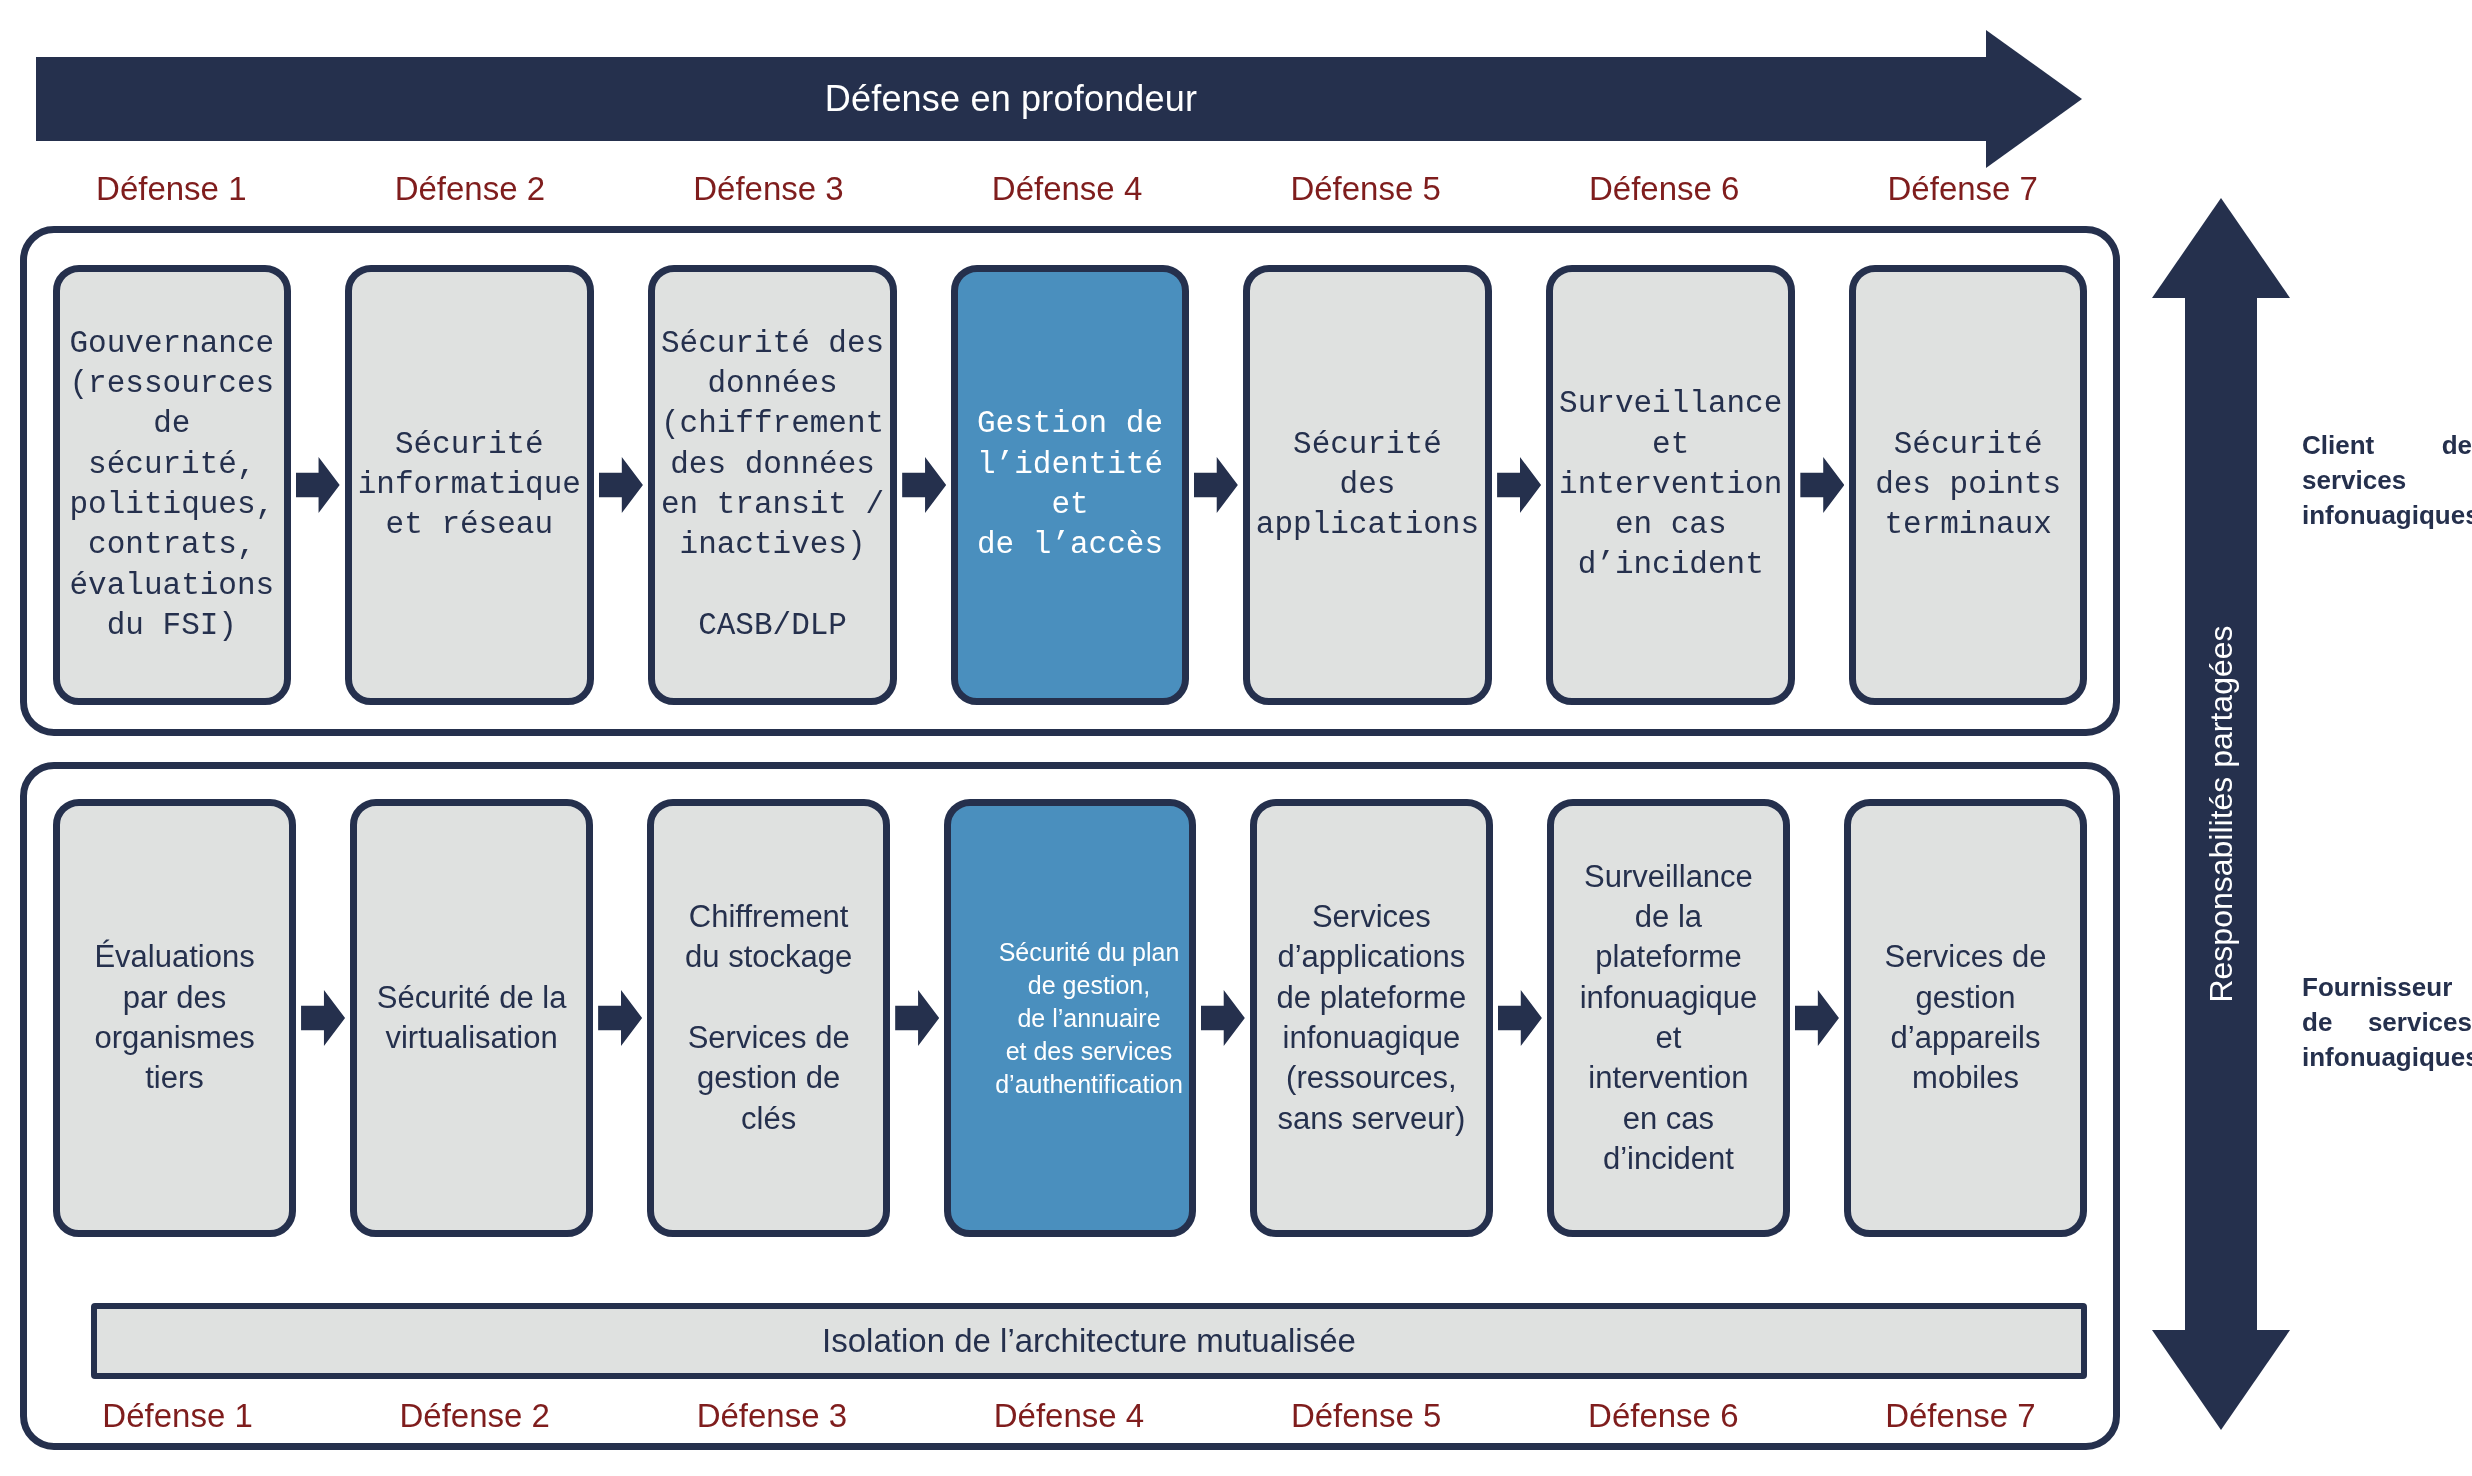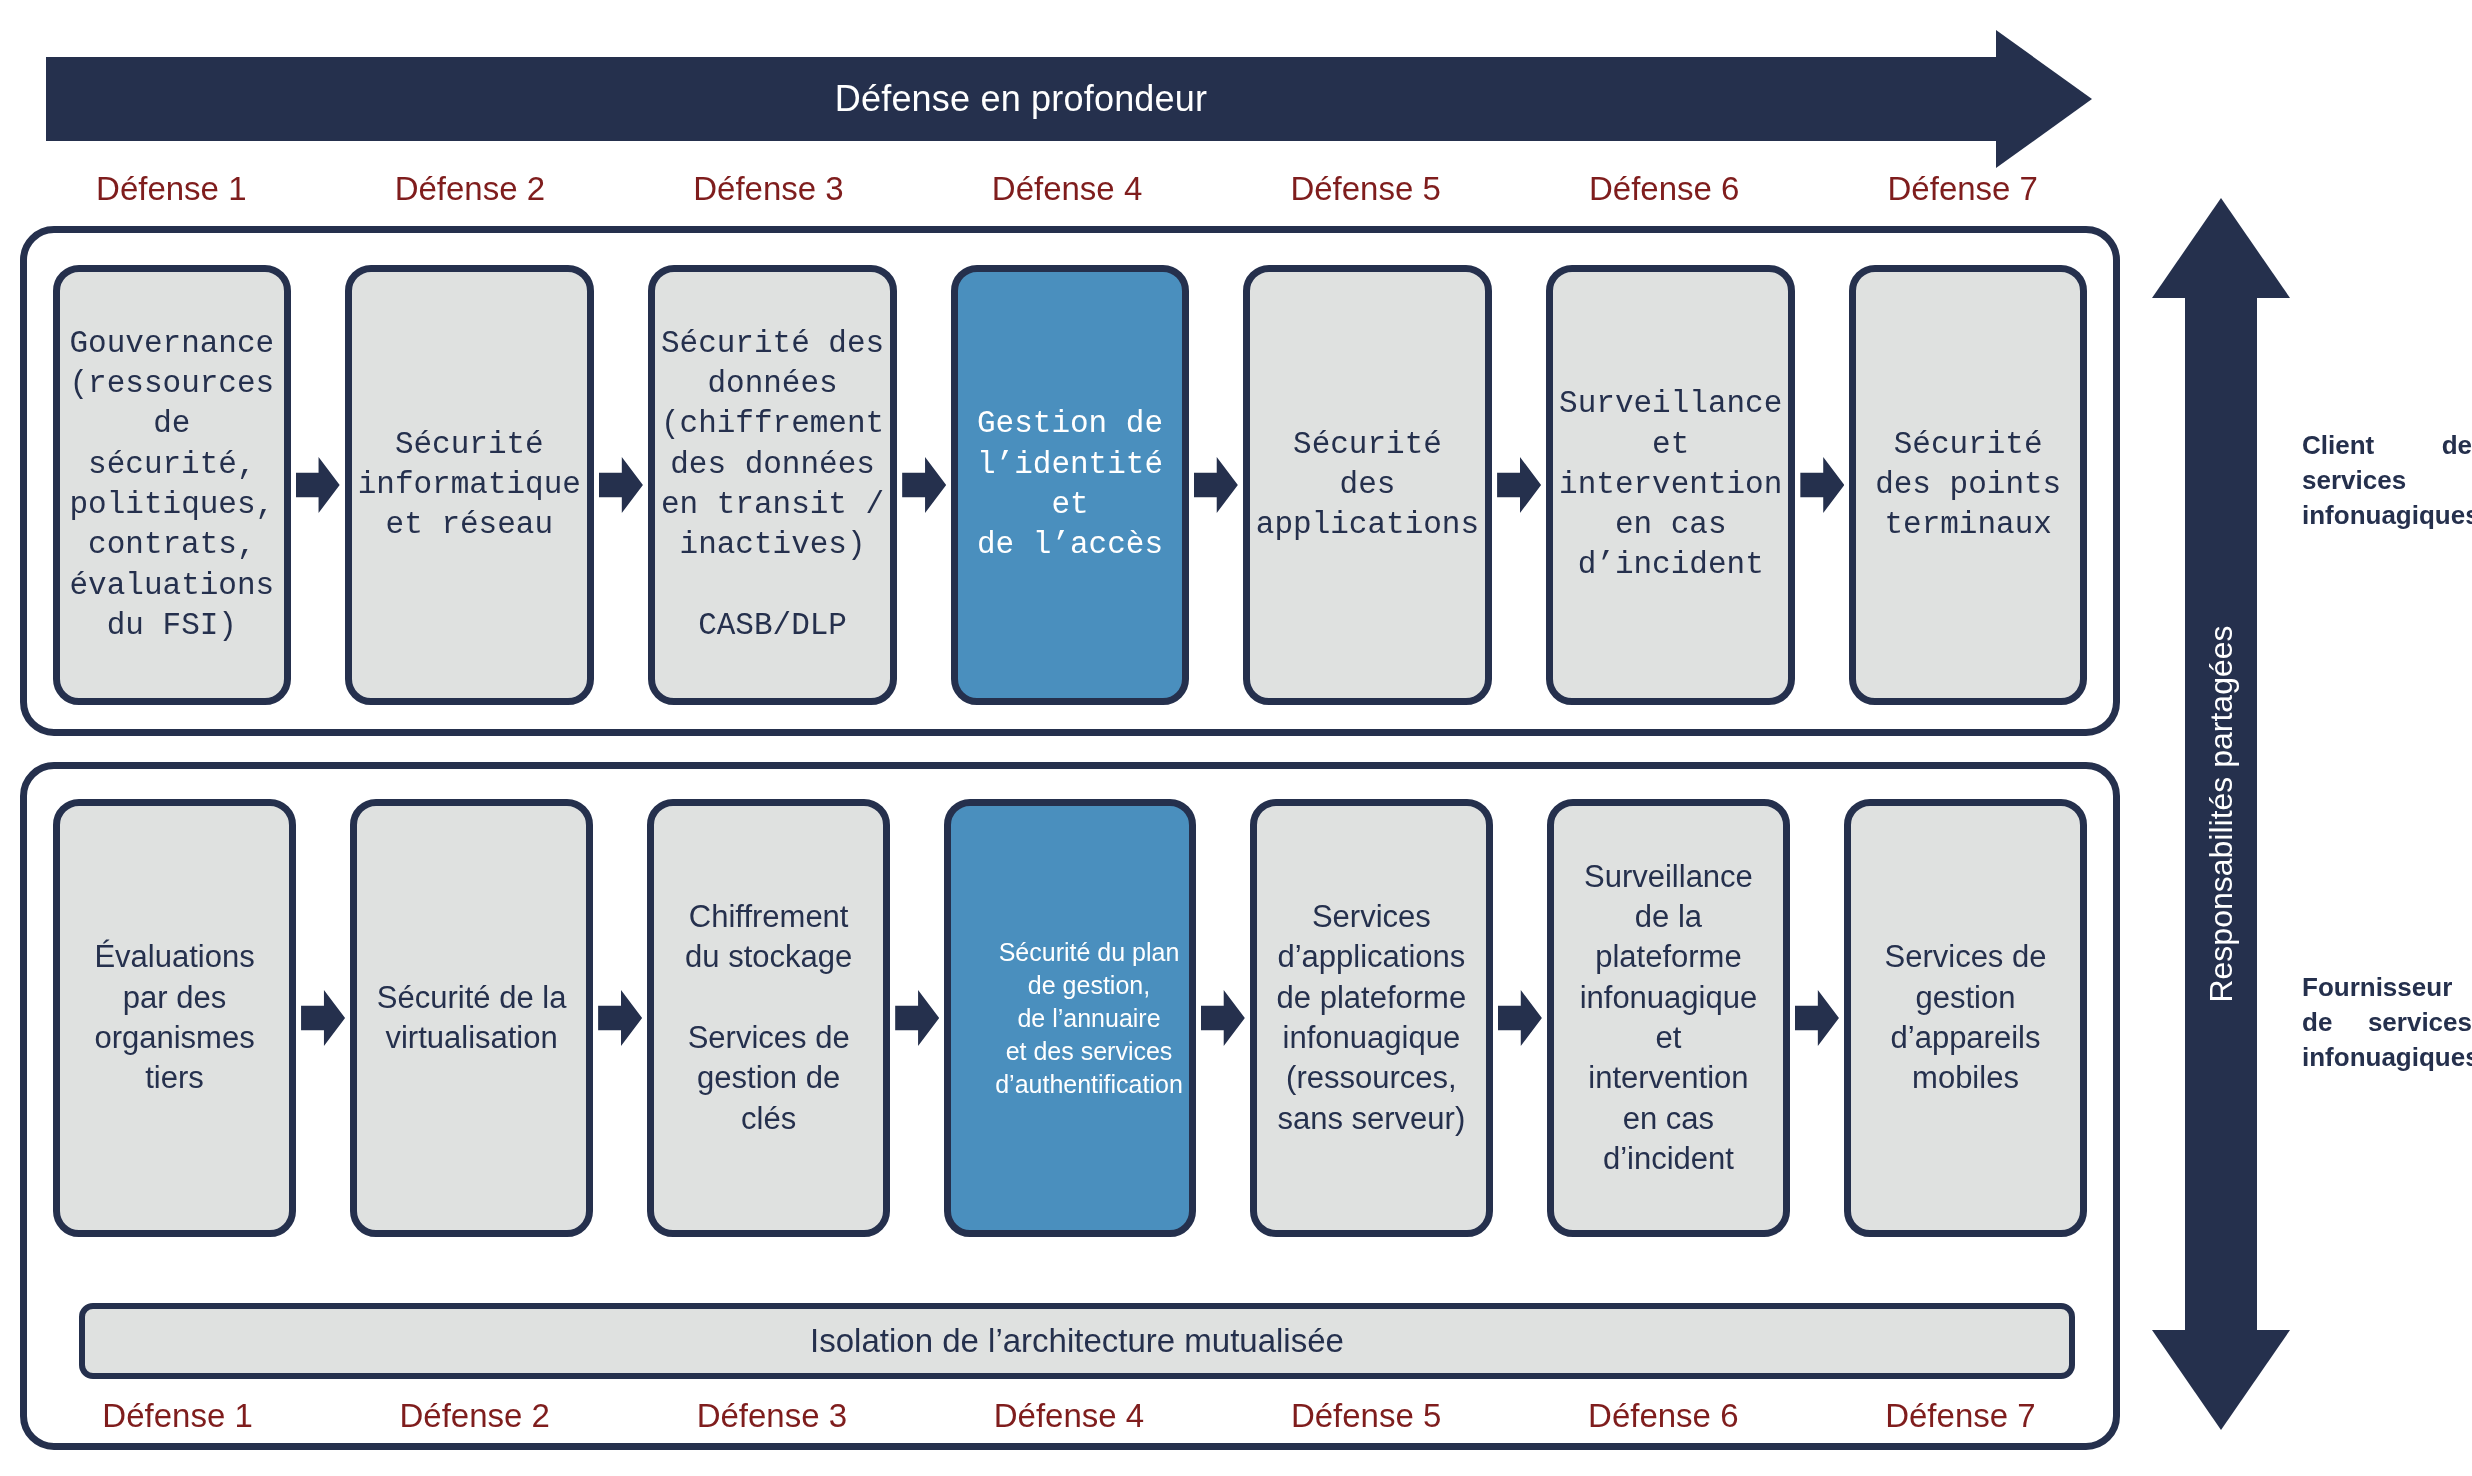--- a/index.html
+++ b/index.html
@@ -13,7 +13,7 @@
 
   
   .banner-wrap {
-    position: absolute; left: 46px; top: 30px;
+    position: absolute; left: 36px; top: 30px;
     width: 2046px; height: 138px;
   }
   .banner-body {

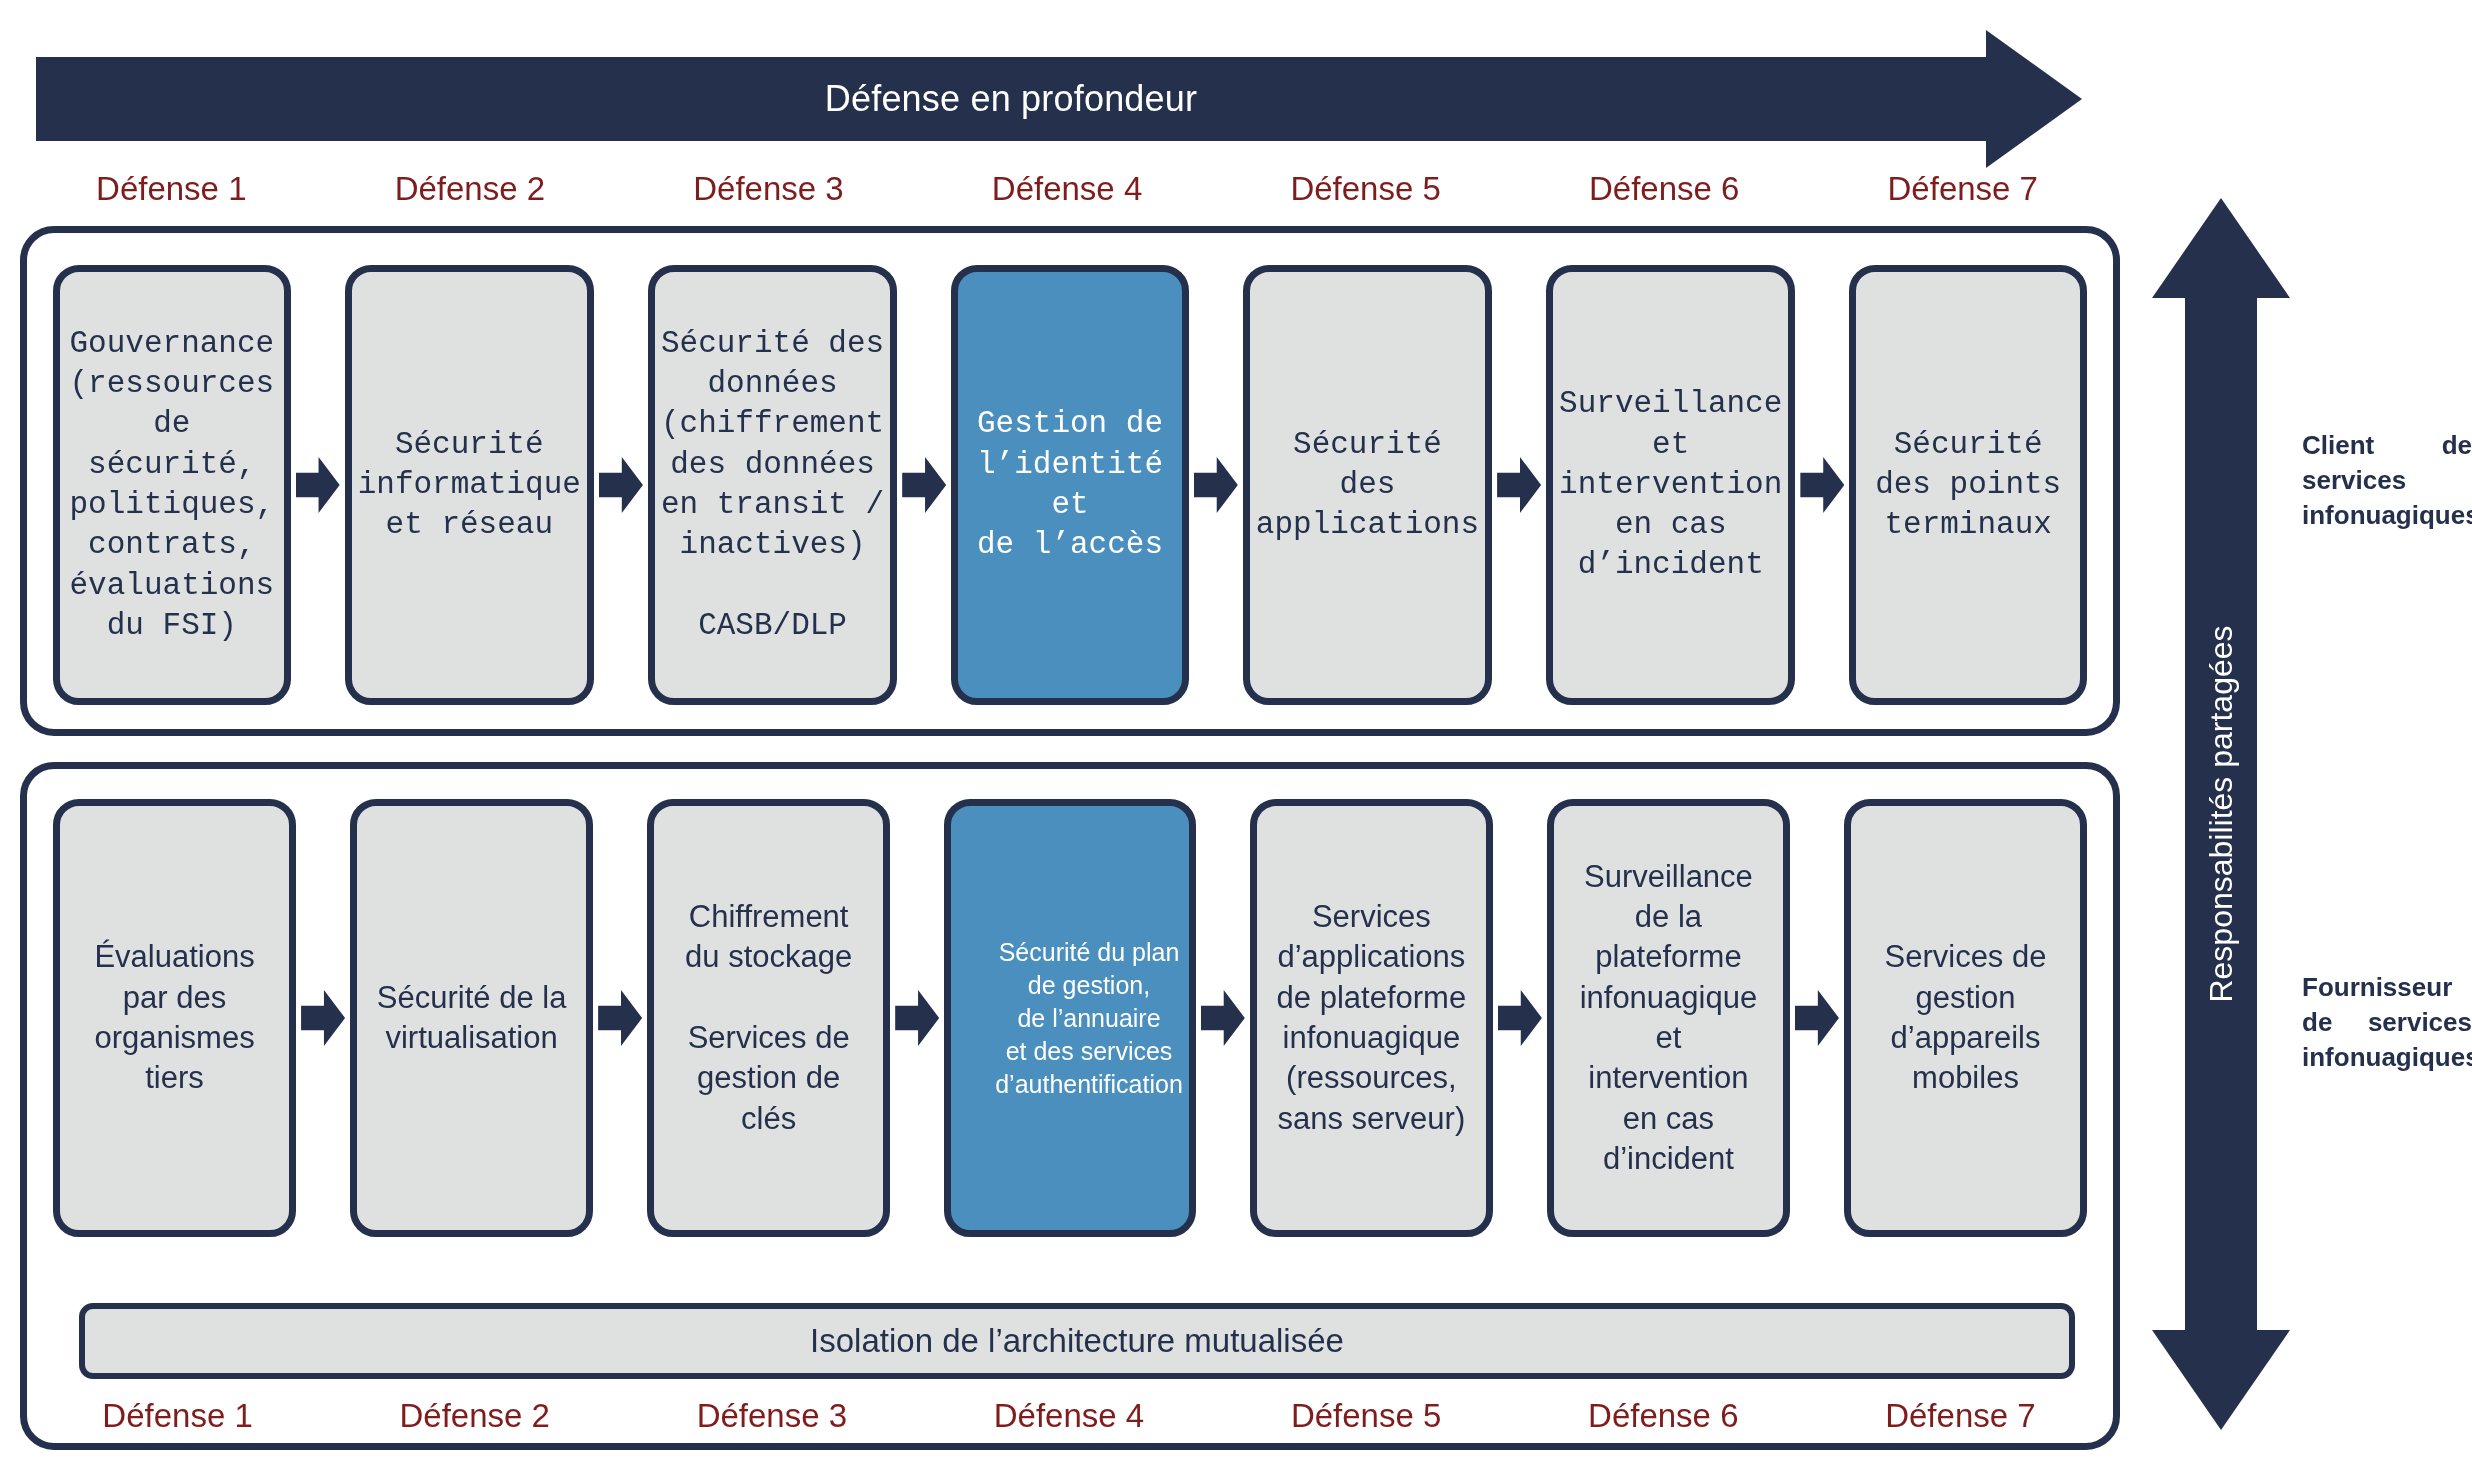--- a/index.html
+++ b/index.html
@@ -104,11 +104,11 @@
   
   .isolation-bar {
     position: absolute;
-    left: 52px; top: 534px;
+    left: 64px; top: 534px;
     width: 1996px; height: 76px;
     background: #DFE1E0;
     border: 6px solid #25304D;
-    border-radius: 14px;
+    border-radius: 4px;
     display: flex; align-items: center; justify-content: center;
     color: #25304D; font-size: 33px;
   }

